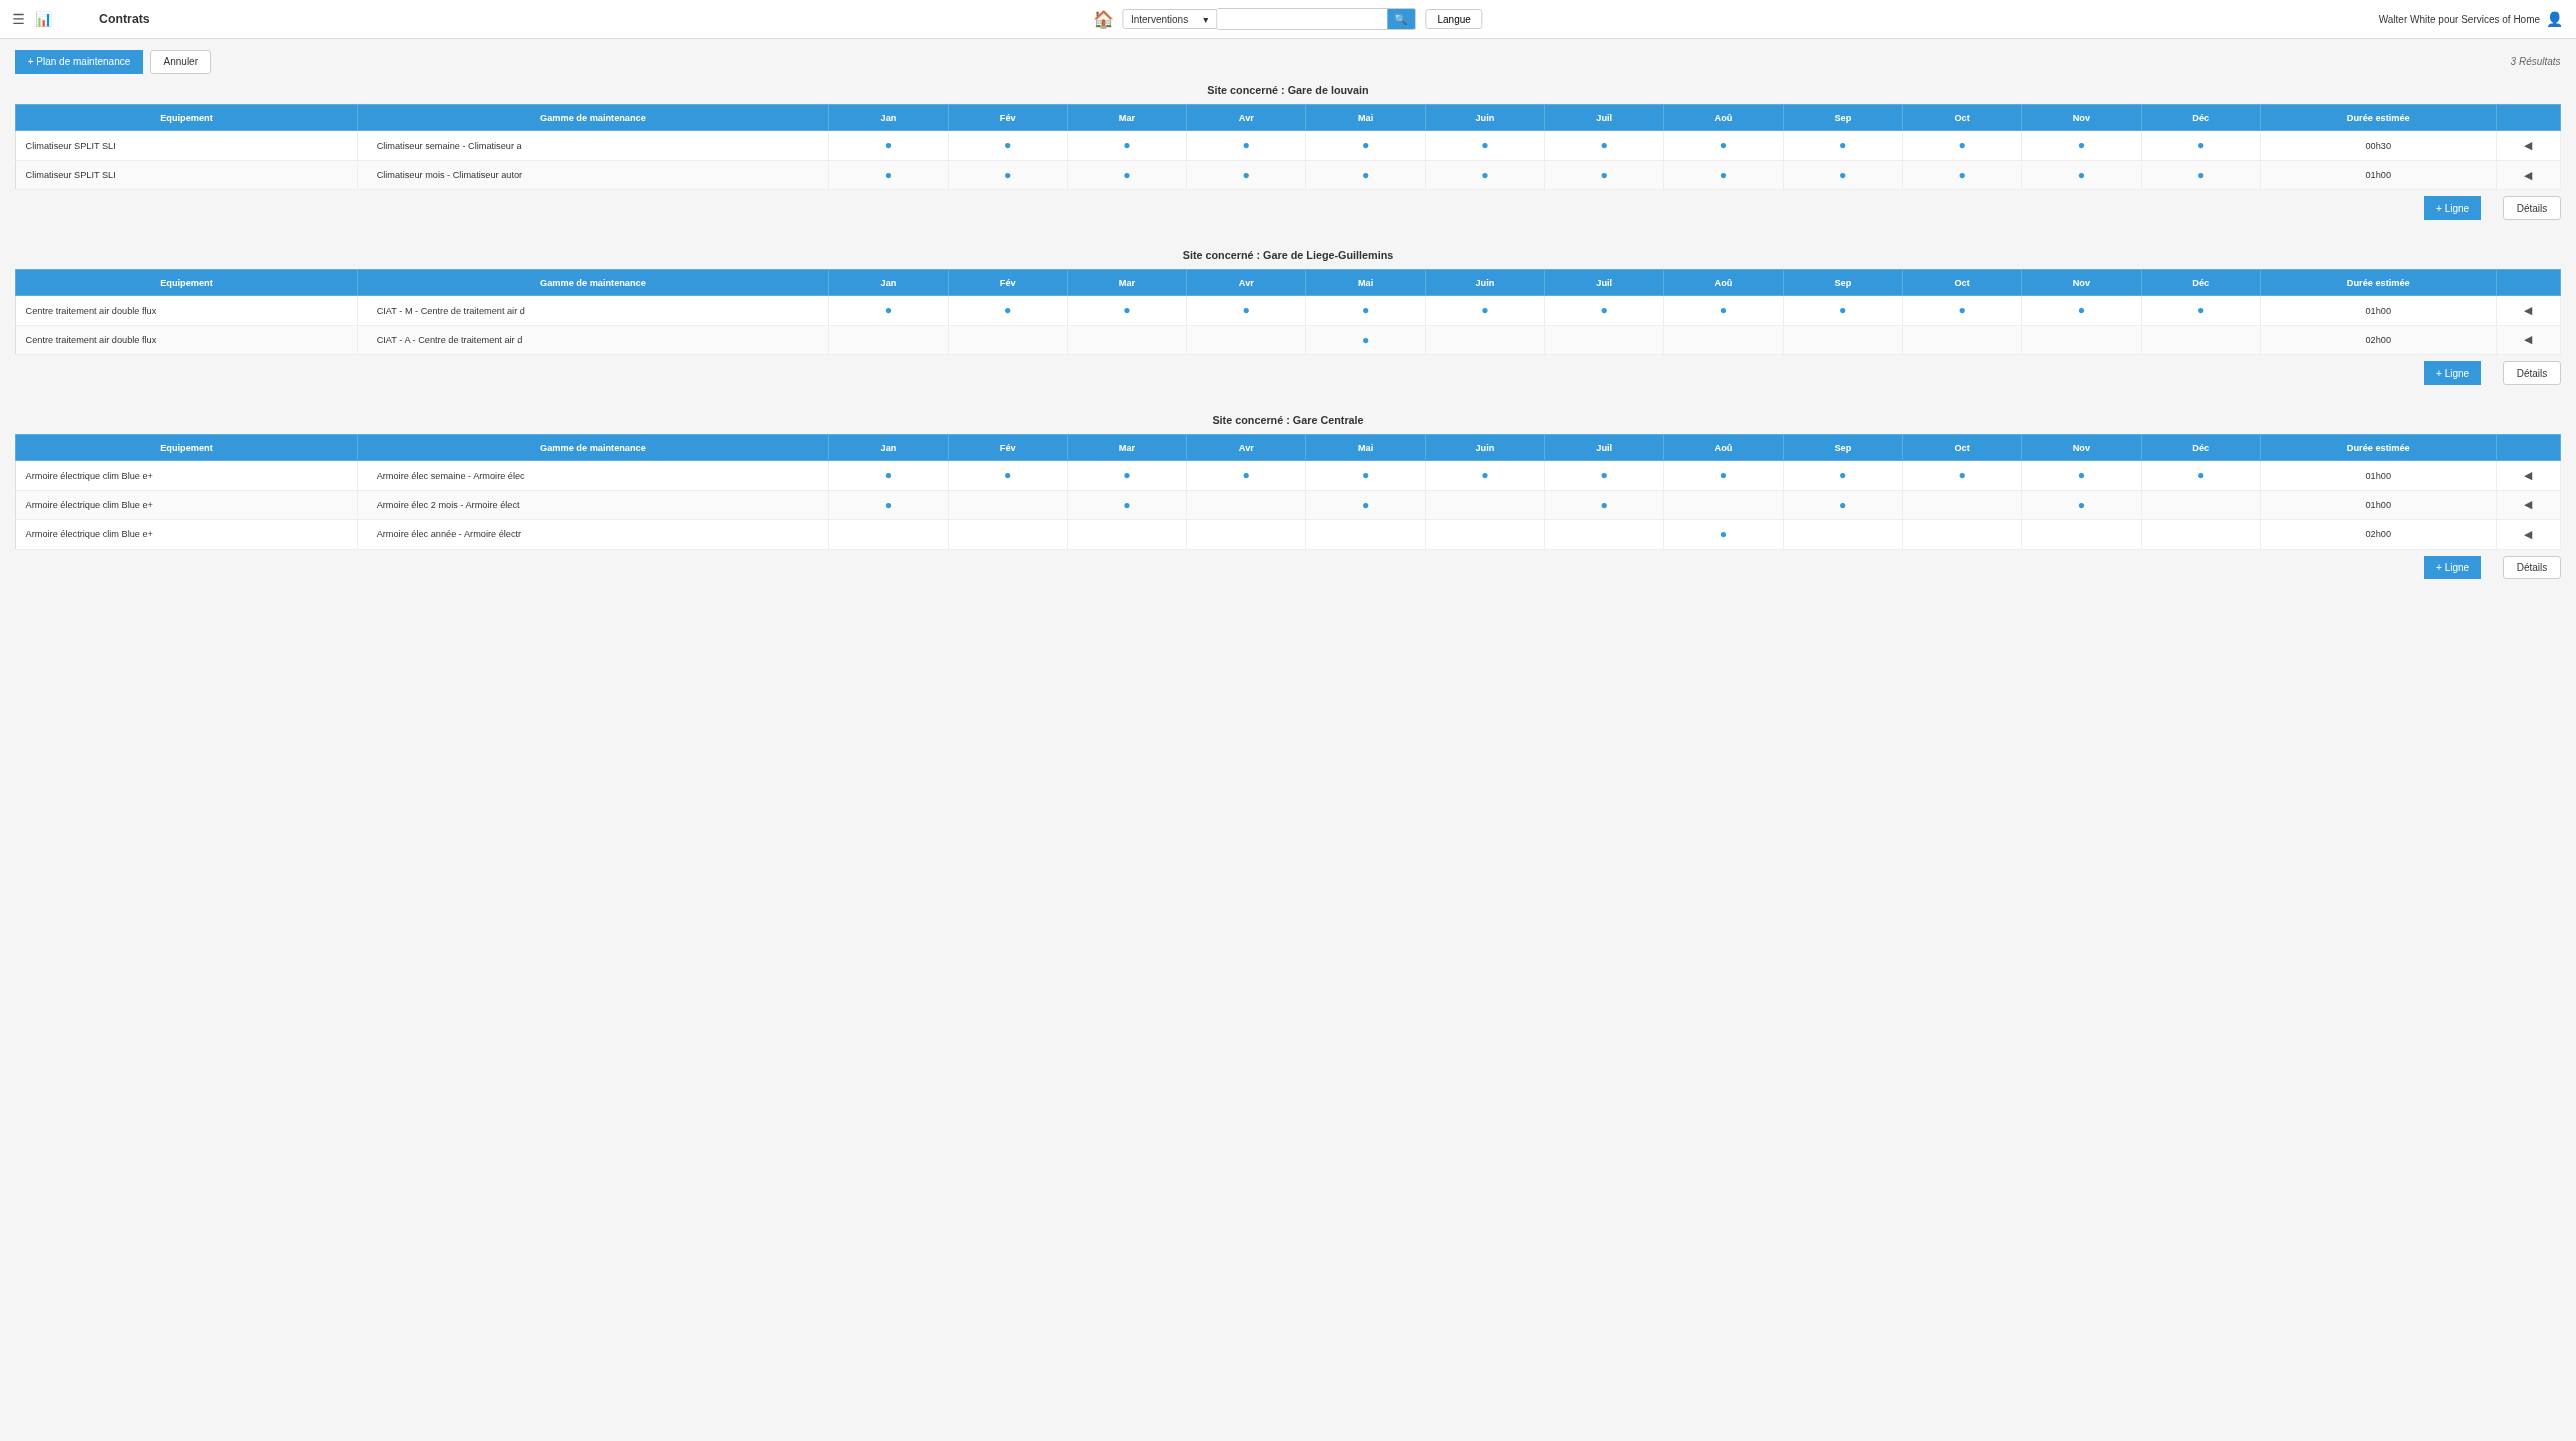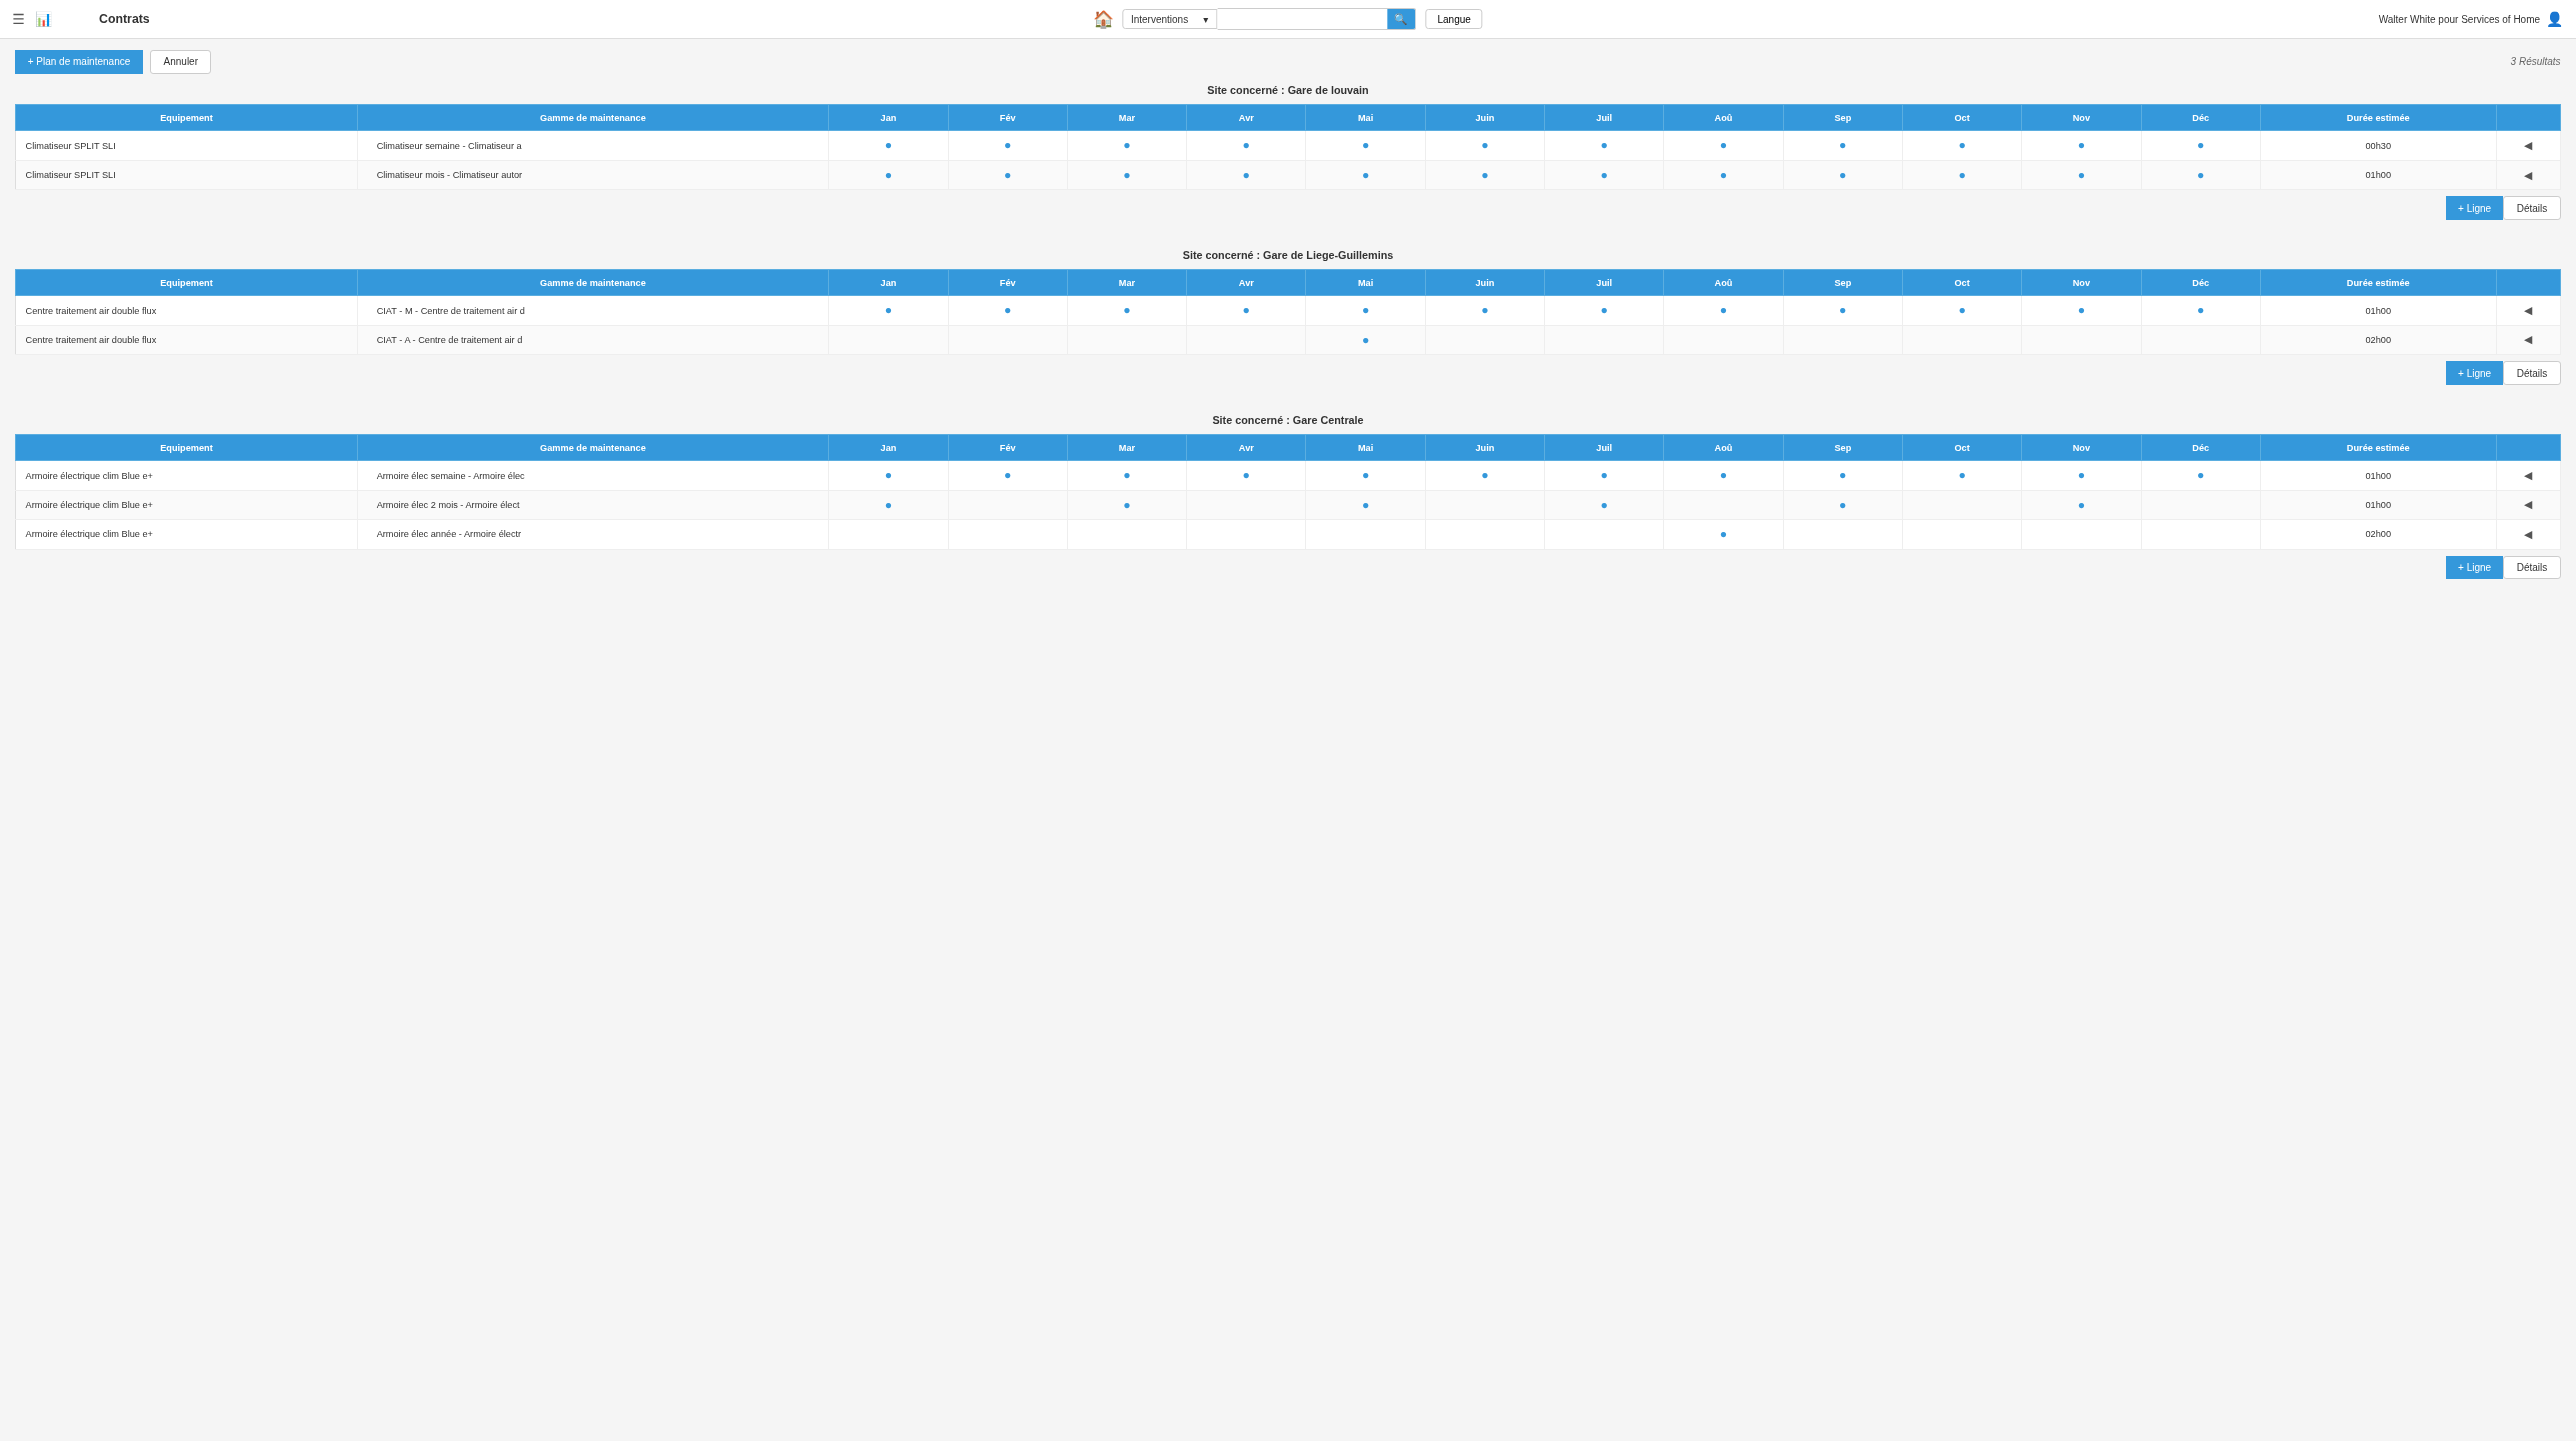--- a/index.html
+++ b/index.html
@@ -101,7 +101,7 @@
       background: none; border: none; cursor: pointer; font-size: 10.8px; color: #555;
     }
     .table-footer {
-      display: flex; justify-content: flex-end; gap: 0; padding: 6.2px 0;
+      display: flex; justify-content: flex-end; gap: 22px; padding: 6.2px 0;
     }
   </style>
 </head>

